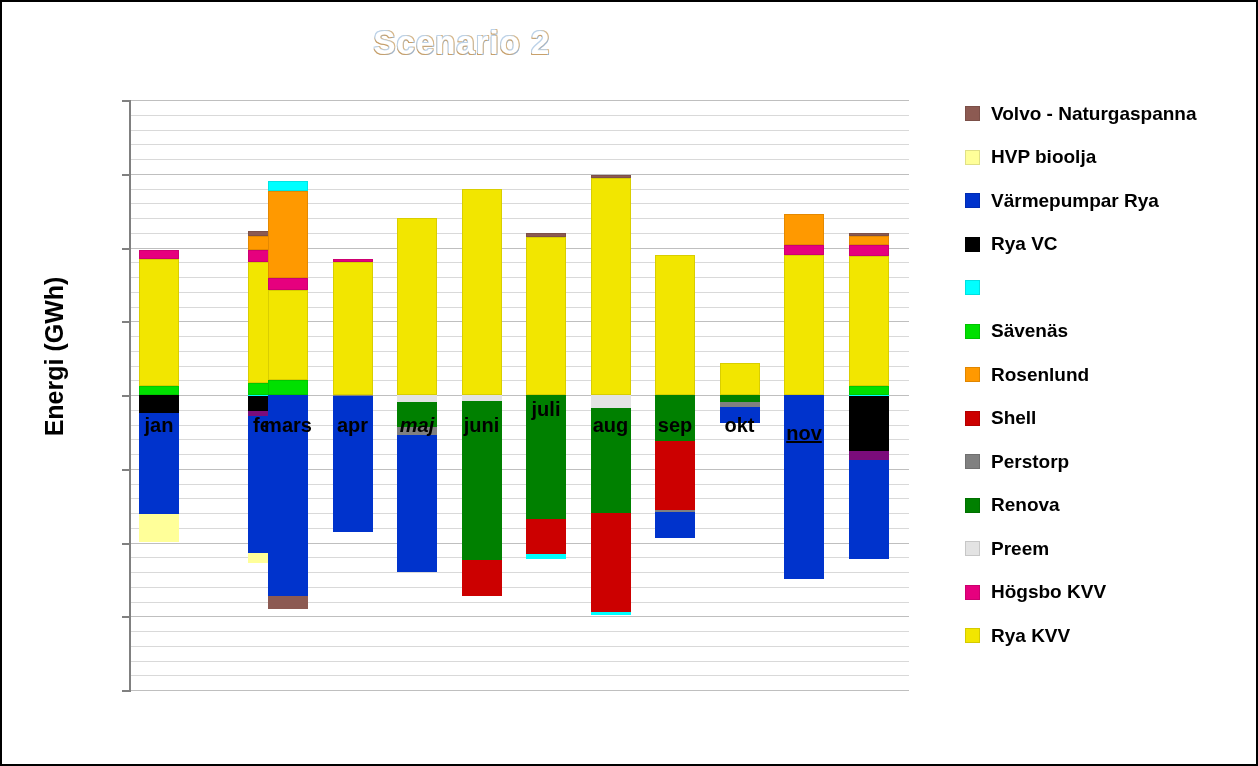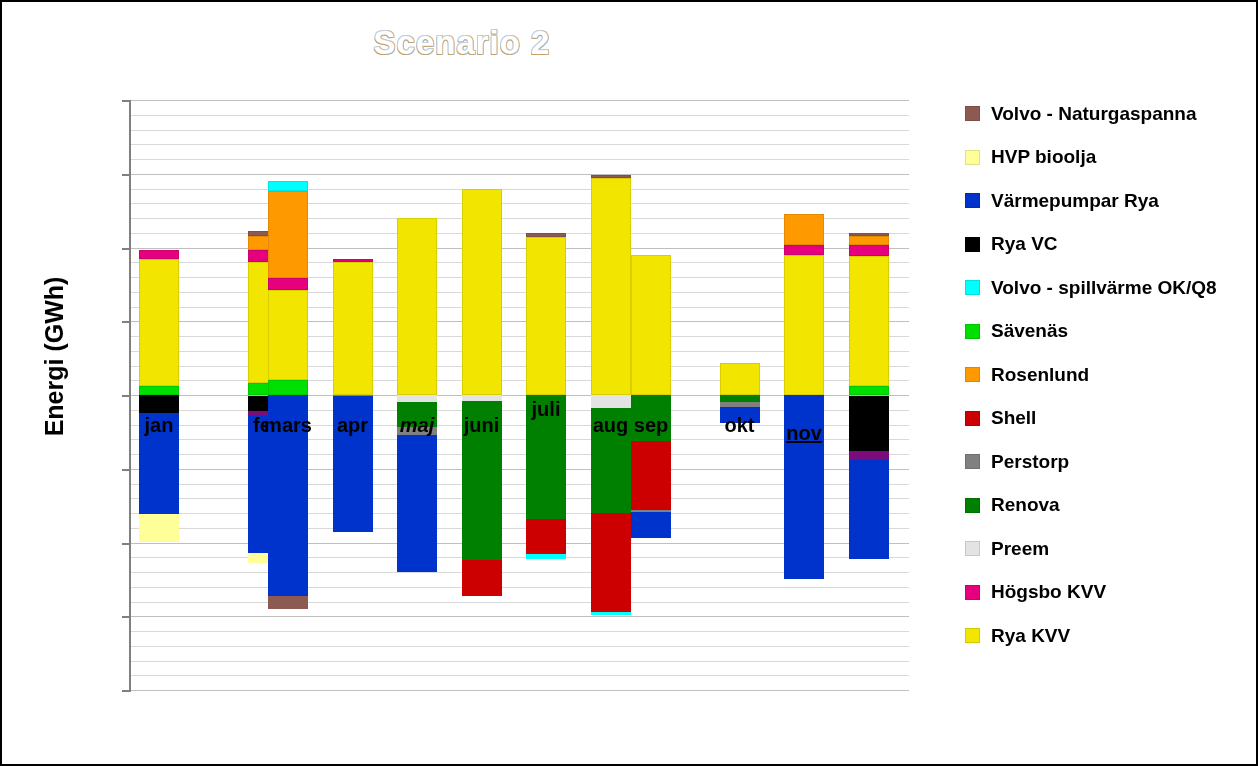--- a/index.html
+++ b/index.html
@@ -279,7 +279,6 @@
       </div>
       <div class="legend-item">
         <div class="legend-swatch" style="background: rgb(0, 255, 255);"></div>
-        <div class="legend-label">Volvo - spillvärme OK/Q8</div>
       </div>
       <div class="legend-item">
         <div class="legend-swatch" style="background: rgb(0, 224, 0);"></div>

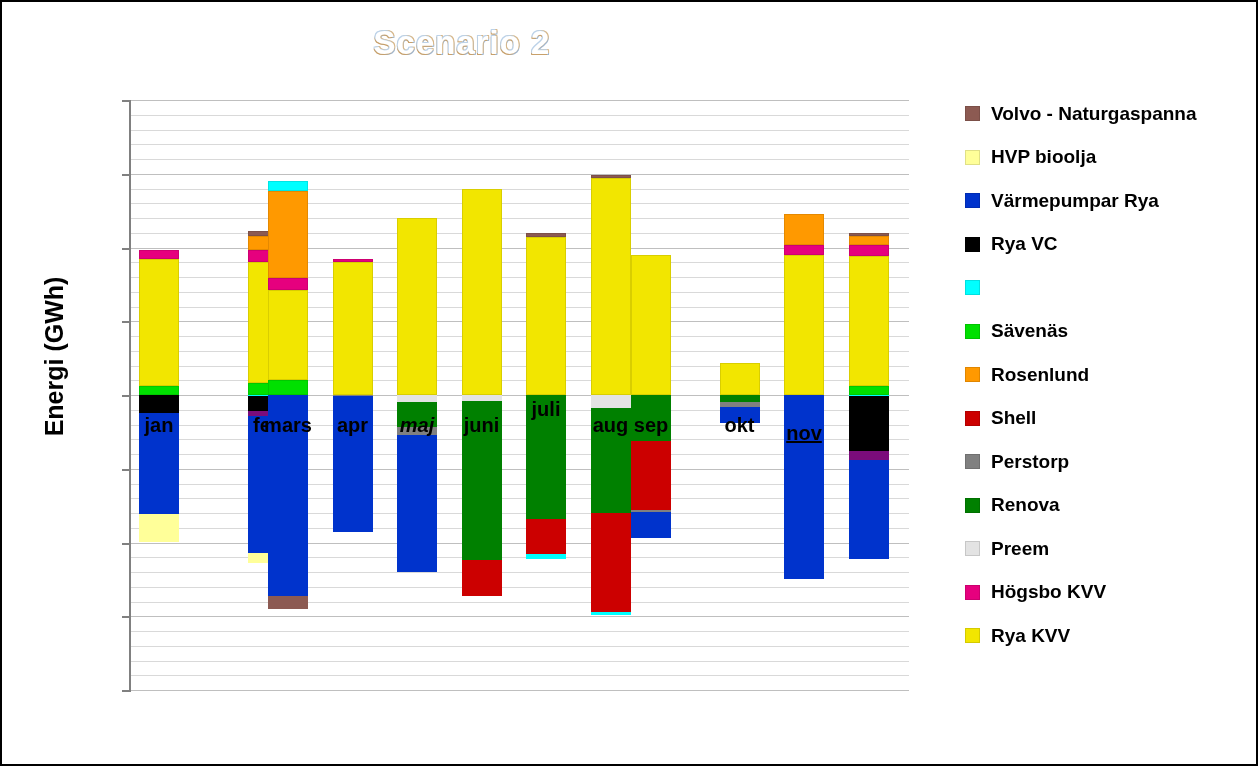--- a/index.html
+++ b/index.html
@@ -223,7 +223,7 @@
           <div class="seg neg" title="Volvo - spillvärme OK/Q8" style="top: 511.825px; height: 2.95px; background: rgb(0, 255, 255);"></div>
           <div class="month-label" style="top: 314px;">aug</div>
         </div>
-        <div class="bar-col" style="left: 500px;">
+        <div class="bar-col" style="left: 524px;">
           <div class="seg pos" title="Rya KVV" style="top: 154.875px; height: 140.125px; background: rgb(242, 230, 0);"></div>
           <div class="seg neg" title="Renova" style="top: 295px; height: 45.725px; background: rgb(0, 128, 0);"></div>
           <div class="seg neg" title="Shell" style="top: 340.725px; height: 69.325px; background: rgb(204, 0, 0);"></div>

